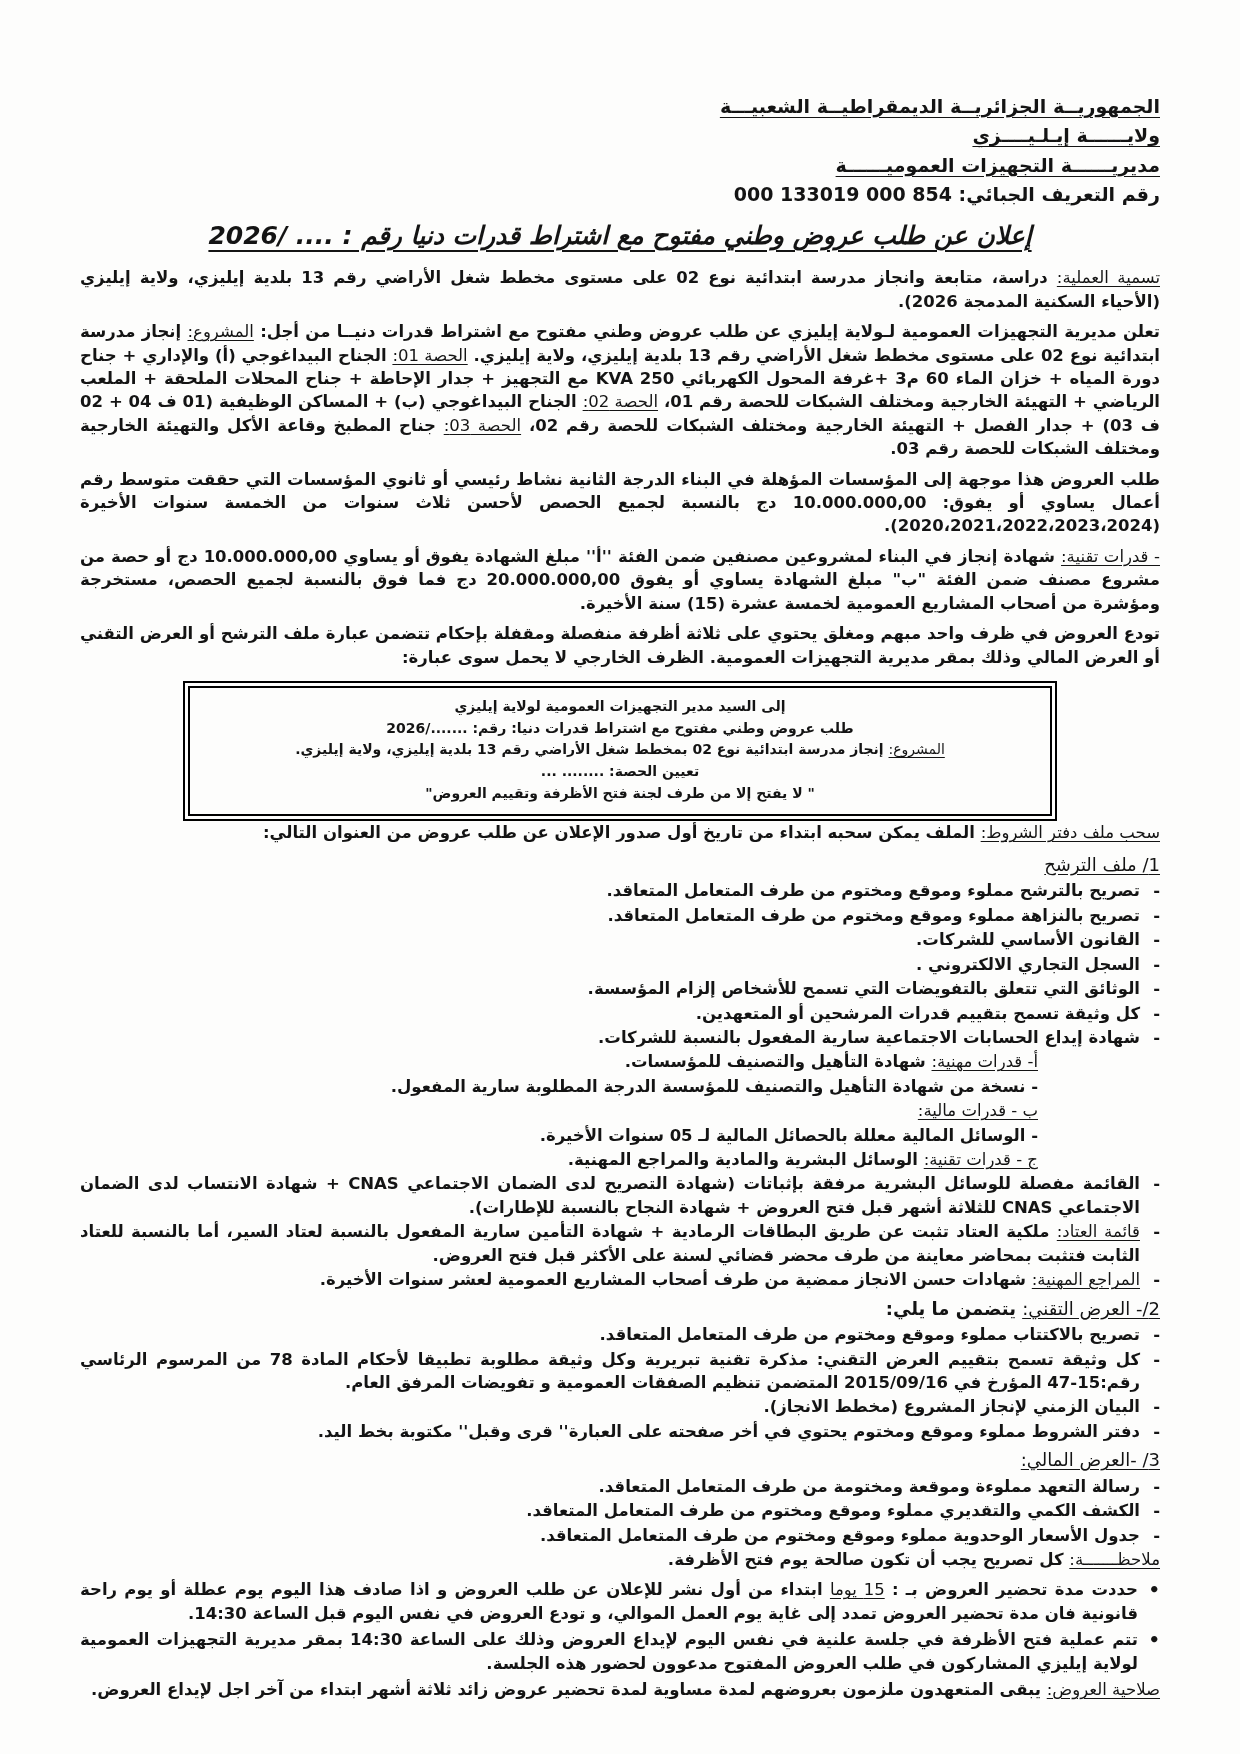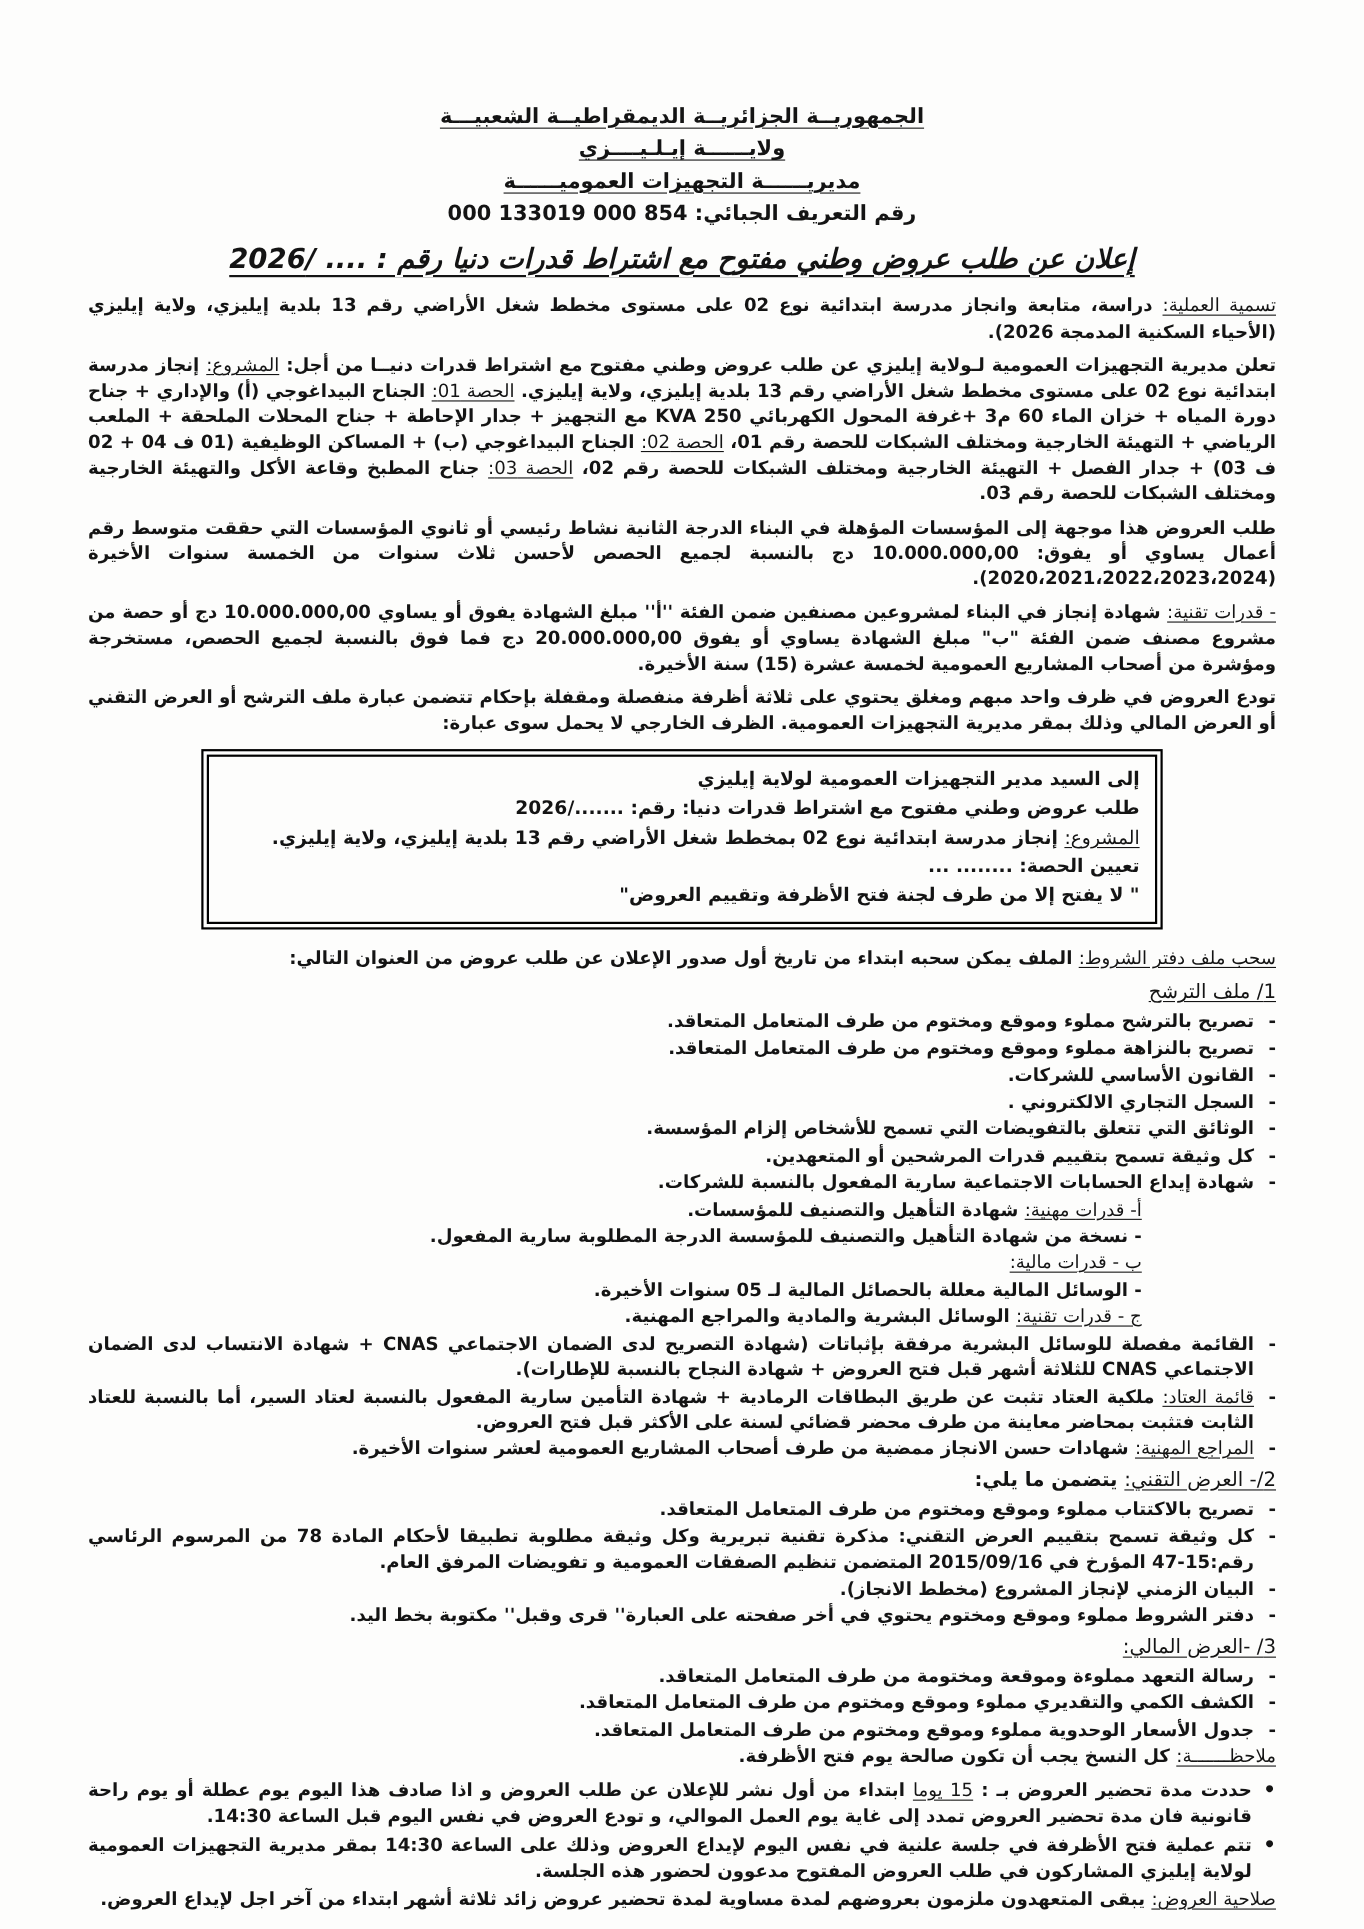--- a/index.html
+++ b/index.html
@@ -10,7 +10,7 @@
     font-family:"DejaVu Sans",sans-serif;font-weight:700;
     font-size:16.5px;line-height:1.42;position:relative;
   }
-  .doc-header{text-align:center;margin-bottom:8px;}
+  .doc-header{margin-bottom:8px;}
   .hline{font-size:19px;line-height:1.55;}
   .hline .u{ text-decoration:underline;text-underline-offset:4px;}
   .ltr{direction:ltr;unicode-bidi:embed;display:inline-block;}

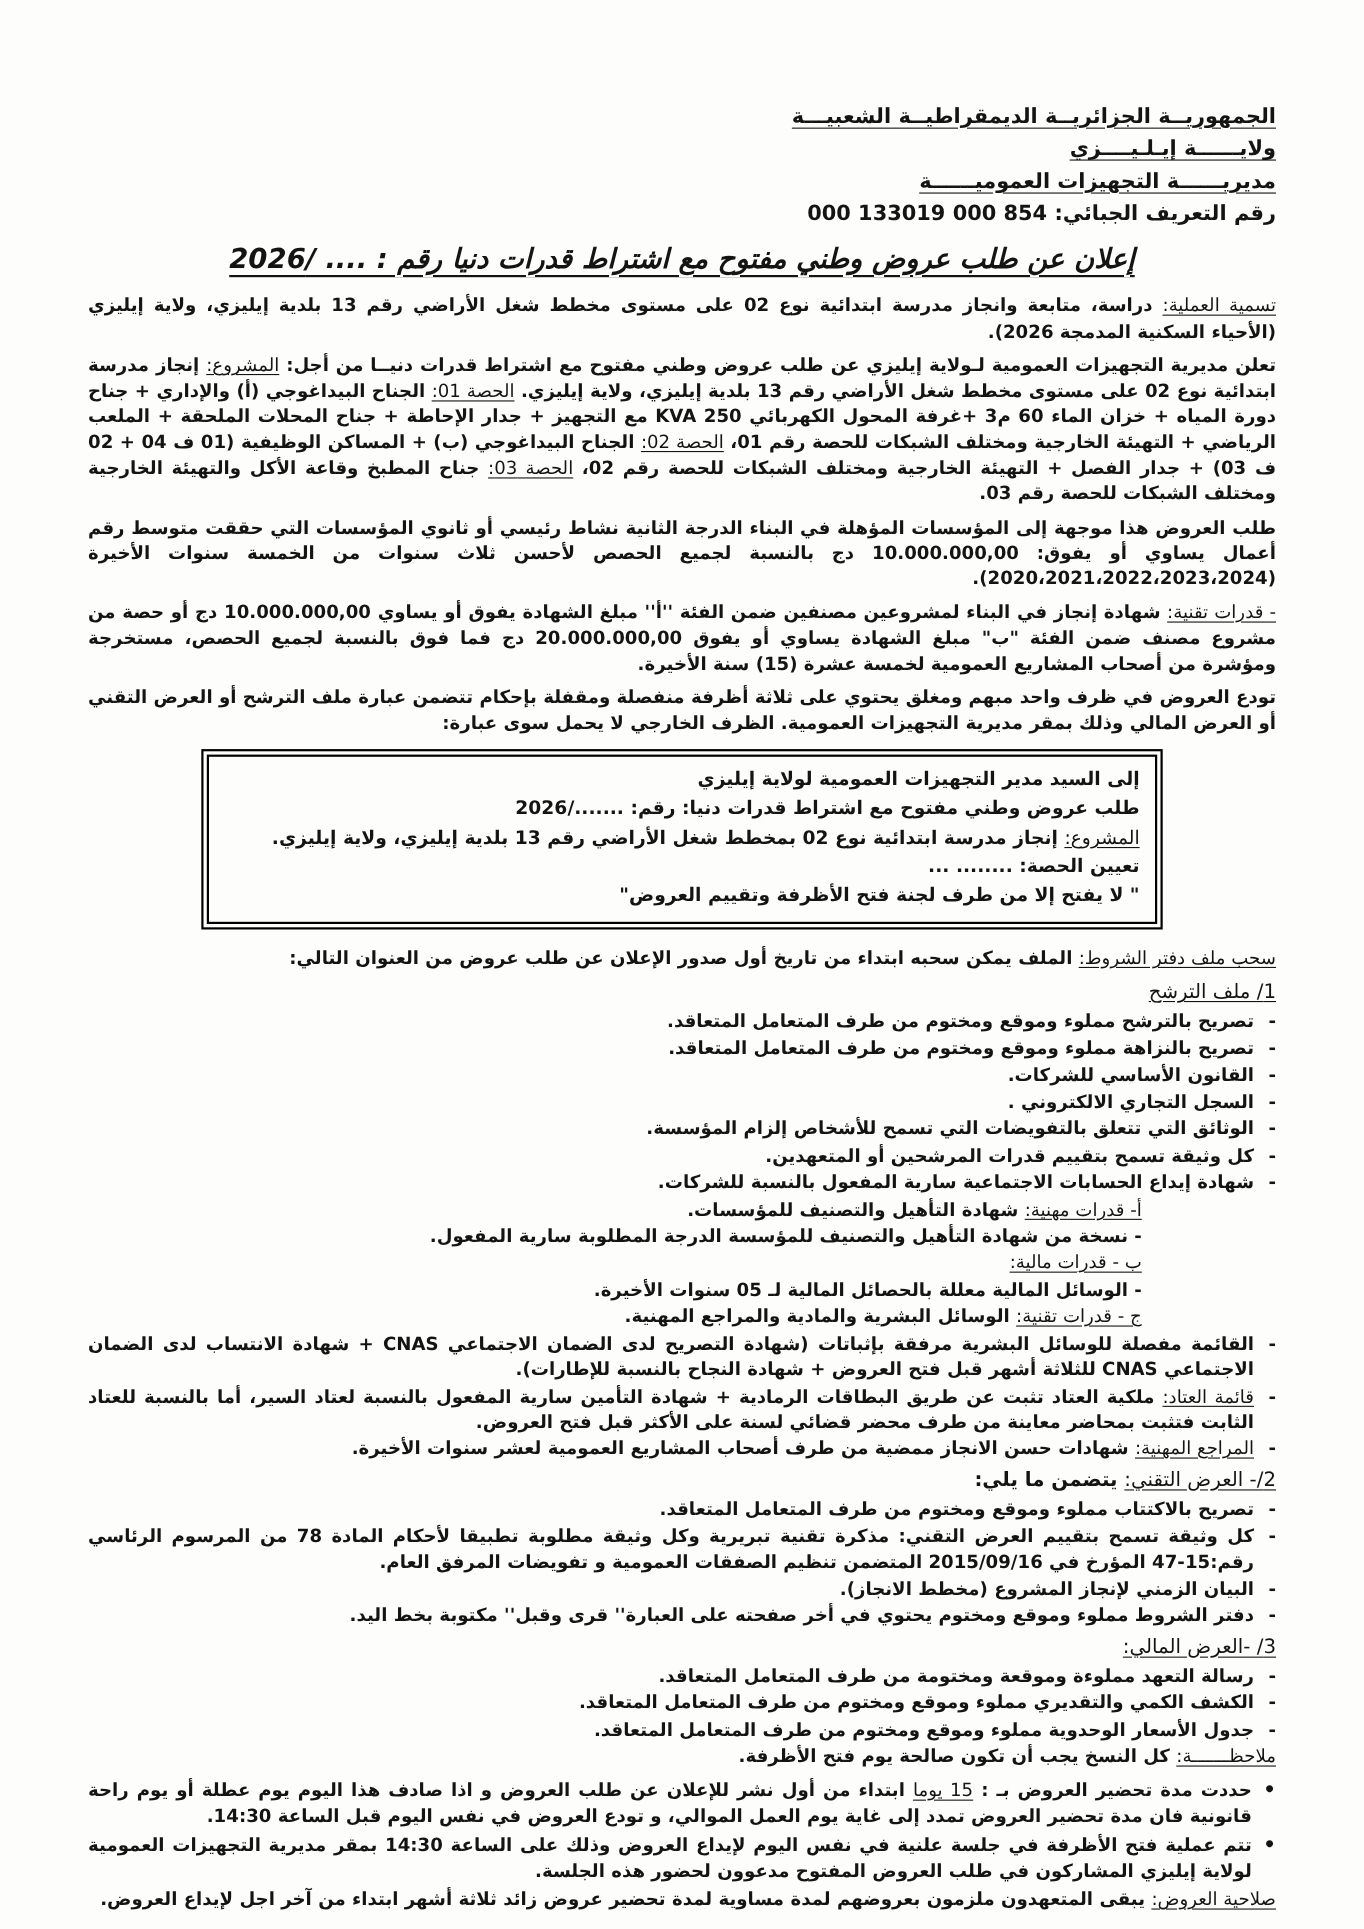--- a/index.html
+++ b/index.html
@@ -22,8 +22,8 @@
   .para{margin:0 0 7px 0;text-align:justify;}
   .u-label{text-decoration:underline;text-underline-offset:3px;font-weight:400;}
   .boxed{
-    width:832px;margin:12px auto 14px auto;border:7px double #000;
-    padding:8px 14px 10px 14px;text-align:right;font-size:17px;line-height:1.55;
+    width:832px;margin:12px auto 0 auto;border:7px double #000;
+    padding:8px 14px 10px 14px;text-align:center;font-size:14px;line-height:1.55;
     background:#fdfdfc;
   }
   .boxed .bline{margin:0;}

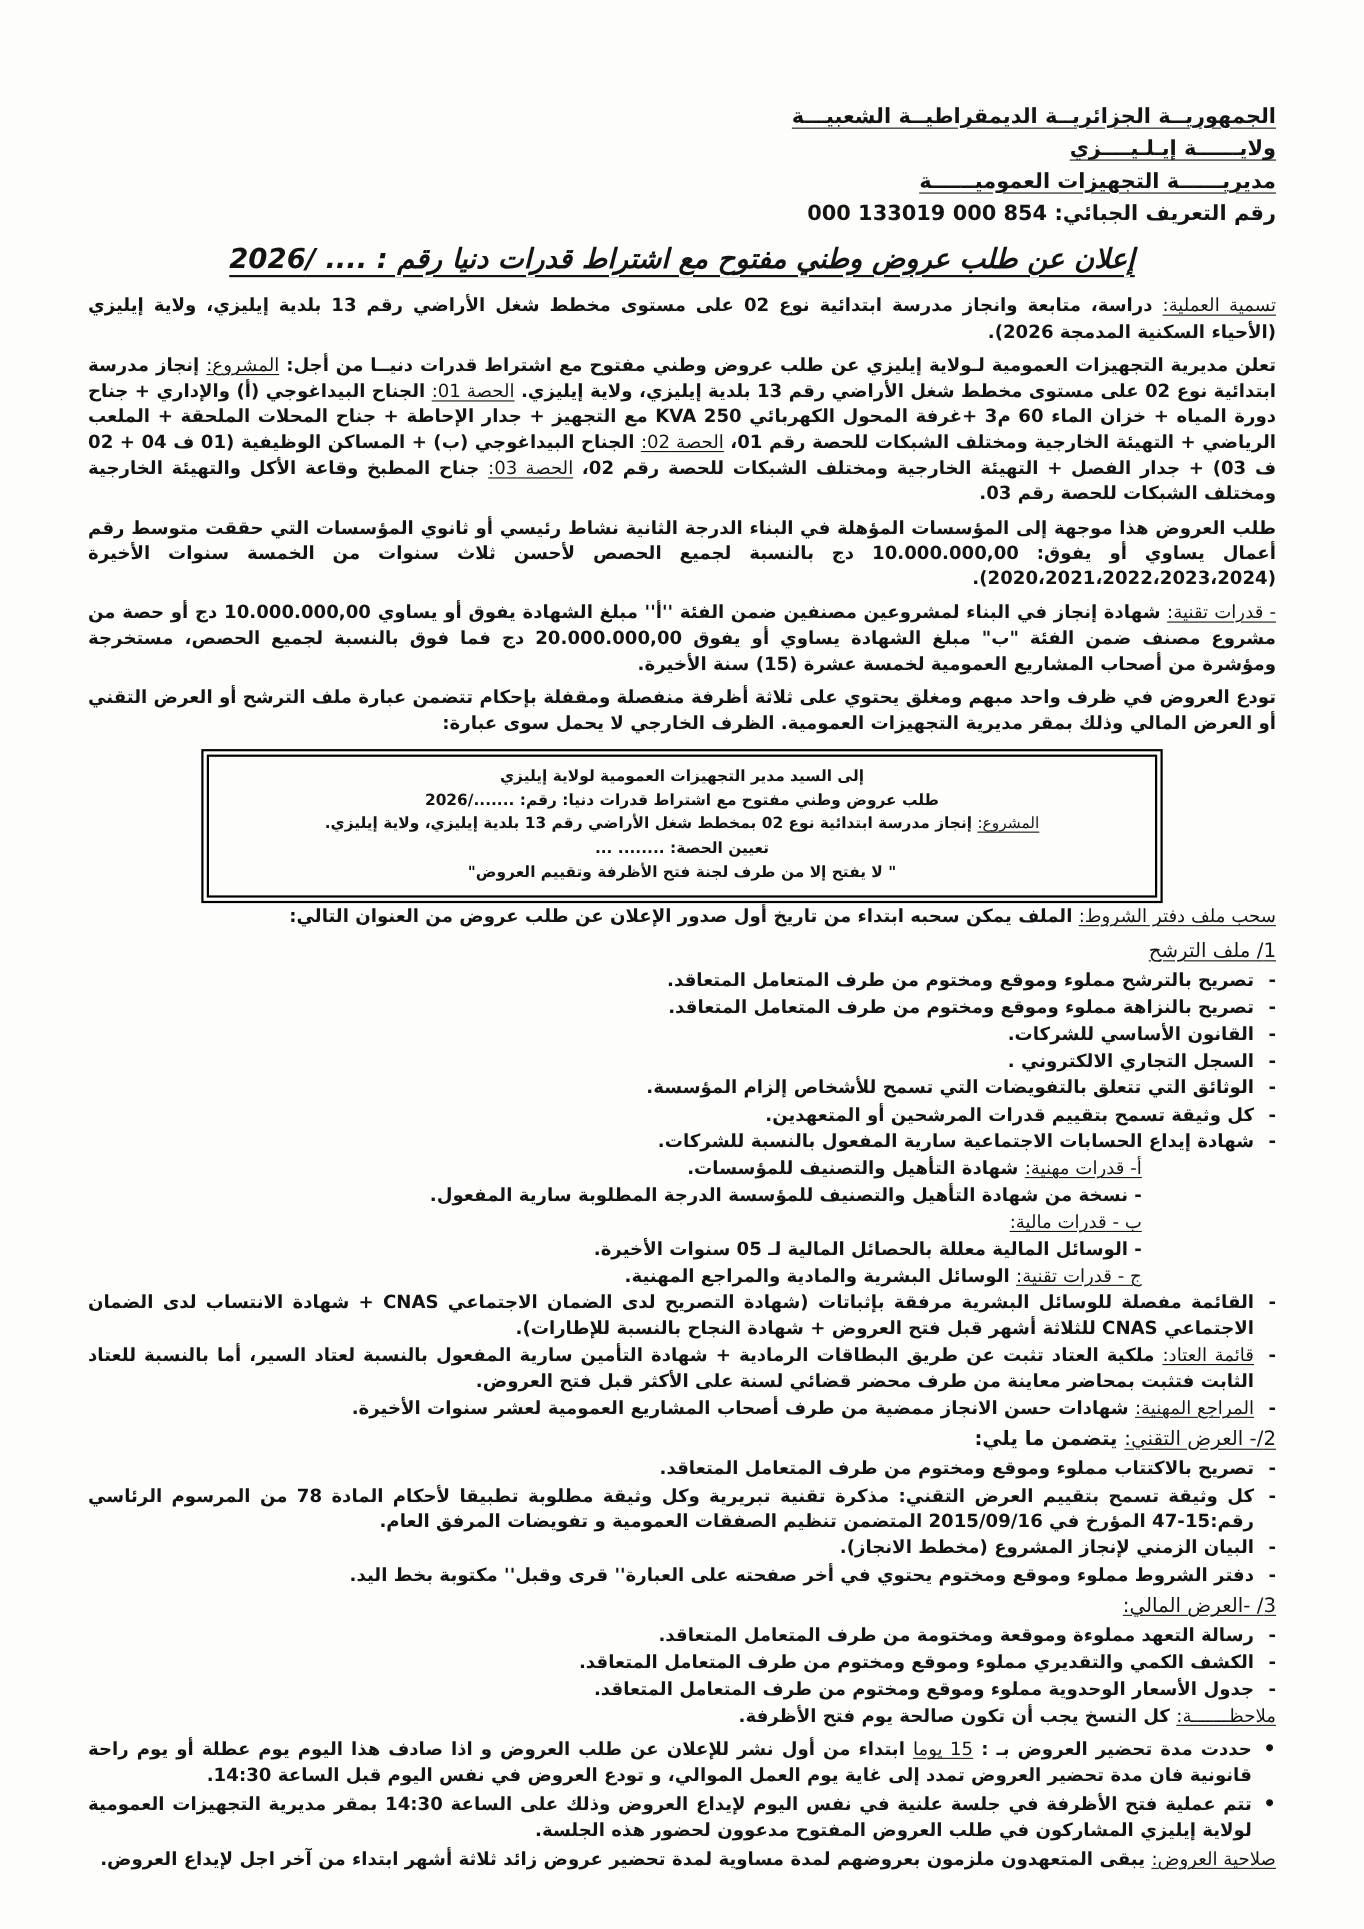--- a/index.html
+++ b/index.html
@@ -141,7 +141,7 @@
   </ul>
 
   <p class="para">
-    <span class="u-label">ملاحظـــــــة:</span><span> كل النسخ يجب أن تكون صالحة يوم فتح الأظرفة.</span>
+    <span class="u-label">ملاحظـــــــة:</span><span> كل تصريح يجب أن تكون صالحة يوم فتح الأظرفة.</span>
   </p>
 
   <ul class="bullets ind-bullets">

